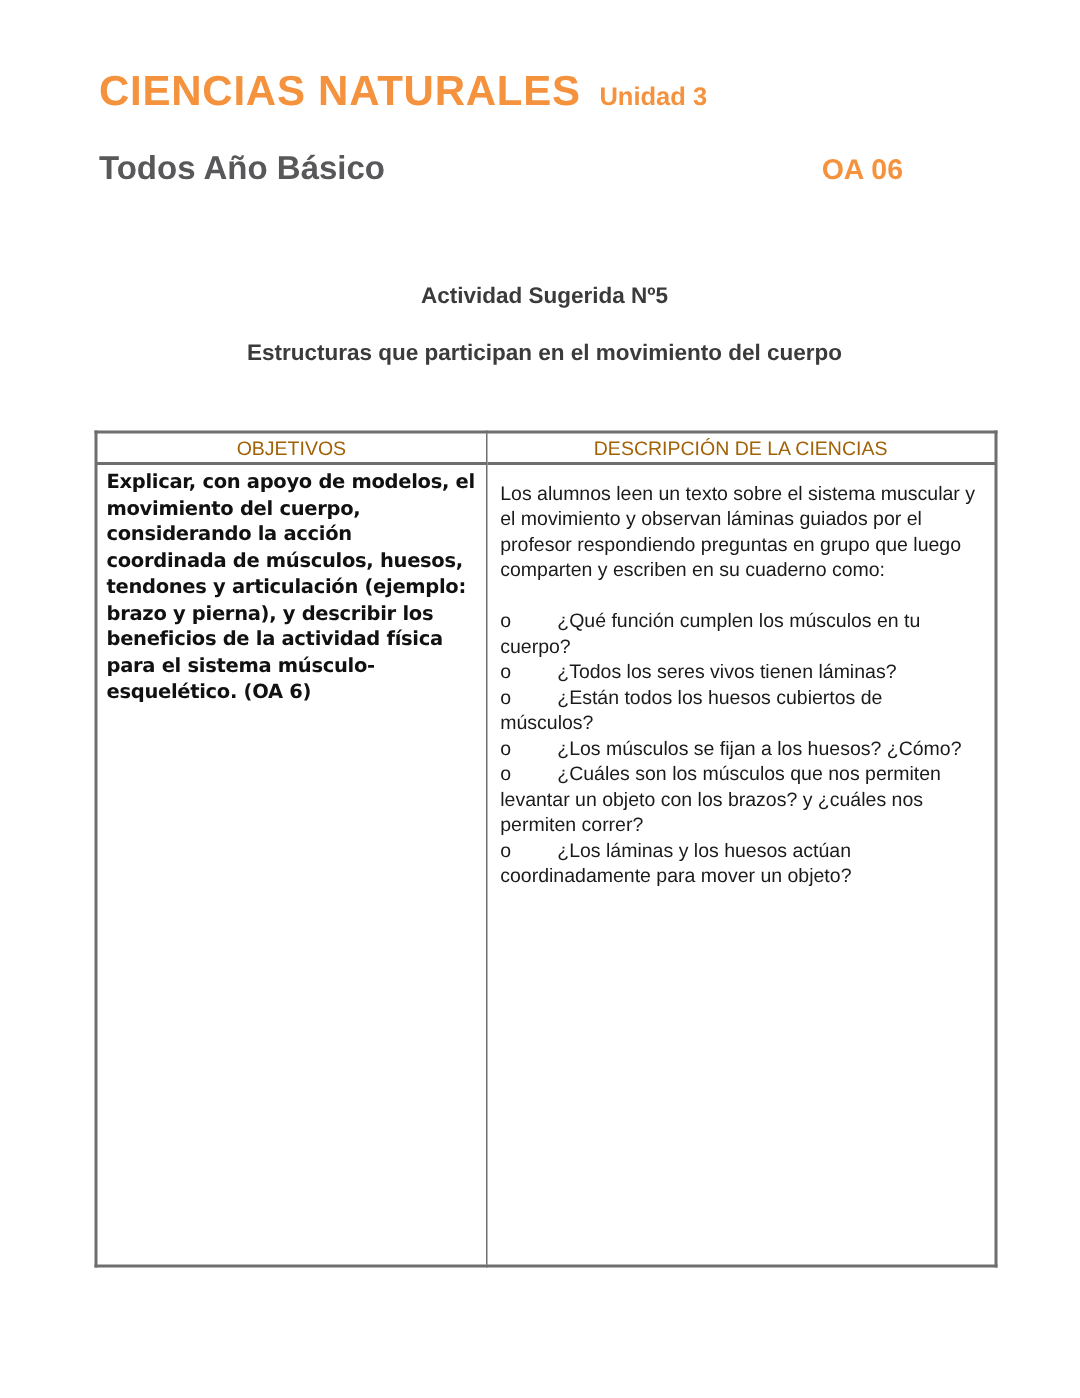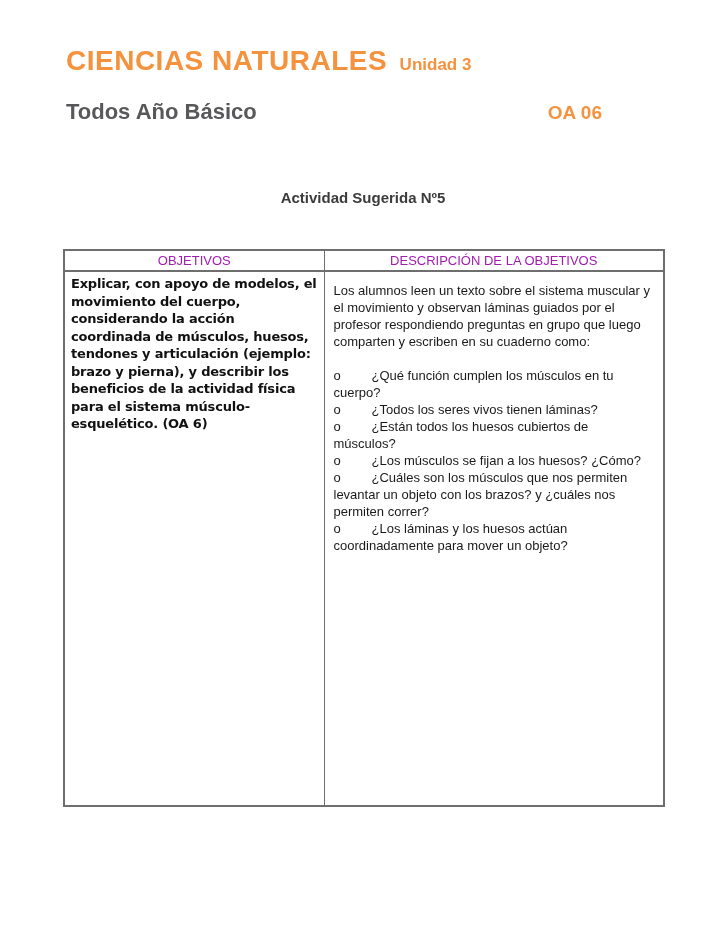--- a/index.html
+++ b/index.html
@@ -125,6 +125,7 @@
 
   <div class="titles">
     <div class="title1">Actividad Sugerida Nº5</div>
+    <div class="title2">Estructuras que participan en el movimiento del cuerpo</div>
   </div>
 
   <div class="table-wrap">

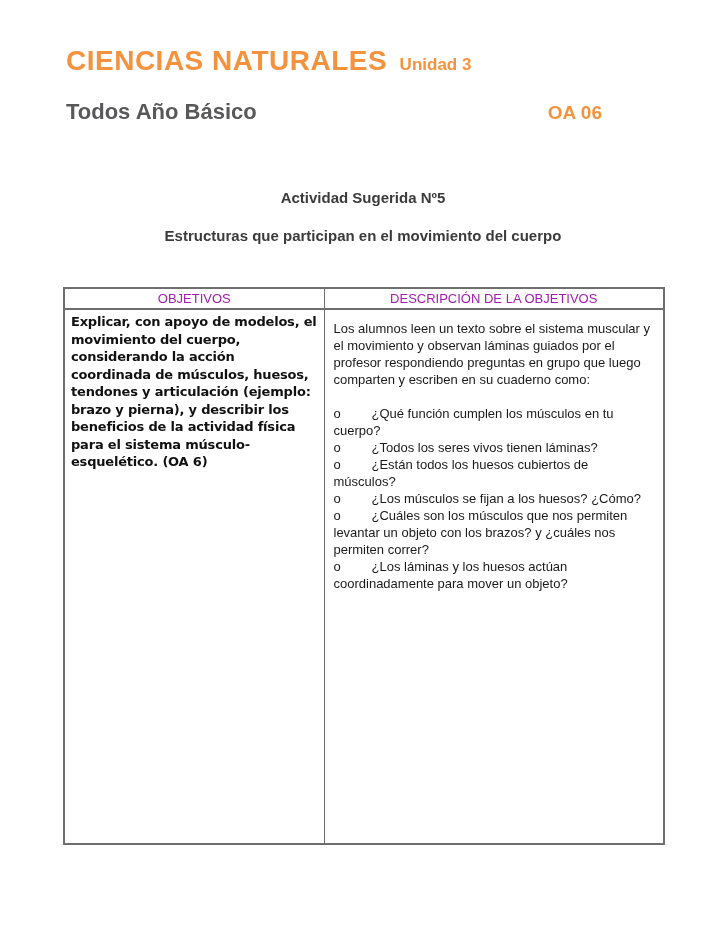--- a/index.html
+++ b/index.html
@@ -76,7 +76,7 @@
     height: 21px;
     font-size: 13px;
     font-weight: normal;
-    color: #a21caf;
+    color: #a16207;
     text-align: center;
     vertical-align: middle;
     border-bottom: 2px solid #6E6E6E;

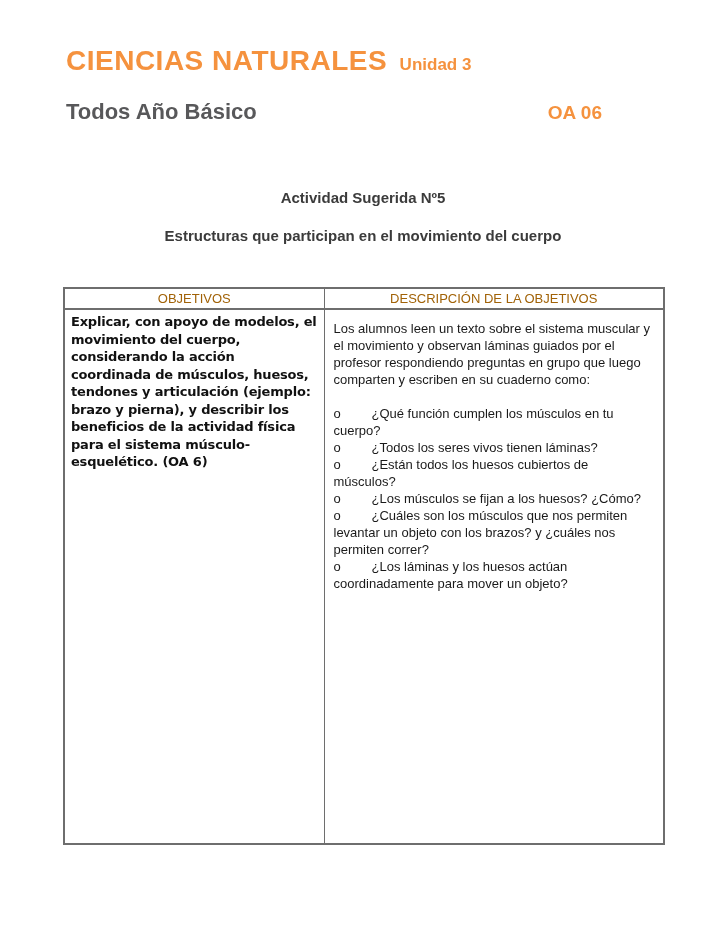--- a/index.html
+++ b/index.html
@@ -137,7 +137,7 @@
       <thead>
         <tr>
           <th>OBJETIVOS</th>
-          <th>DESCRIPCIÓN DE LA OBJETIVOS</th>
+          <th>DESCRIPCIÓN DE LA CIENCIAS</th>
         </tr>
       </thead>
       <tbody>

